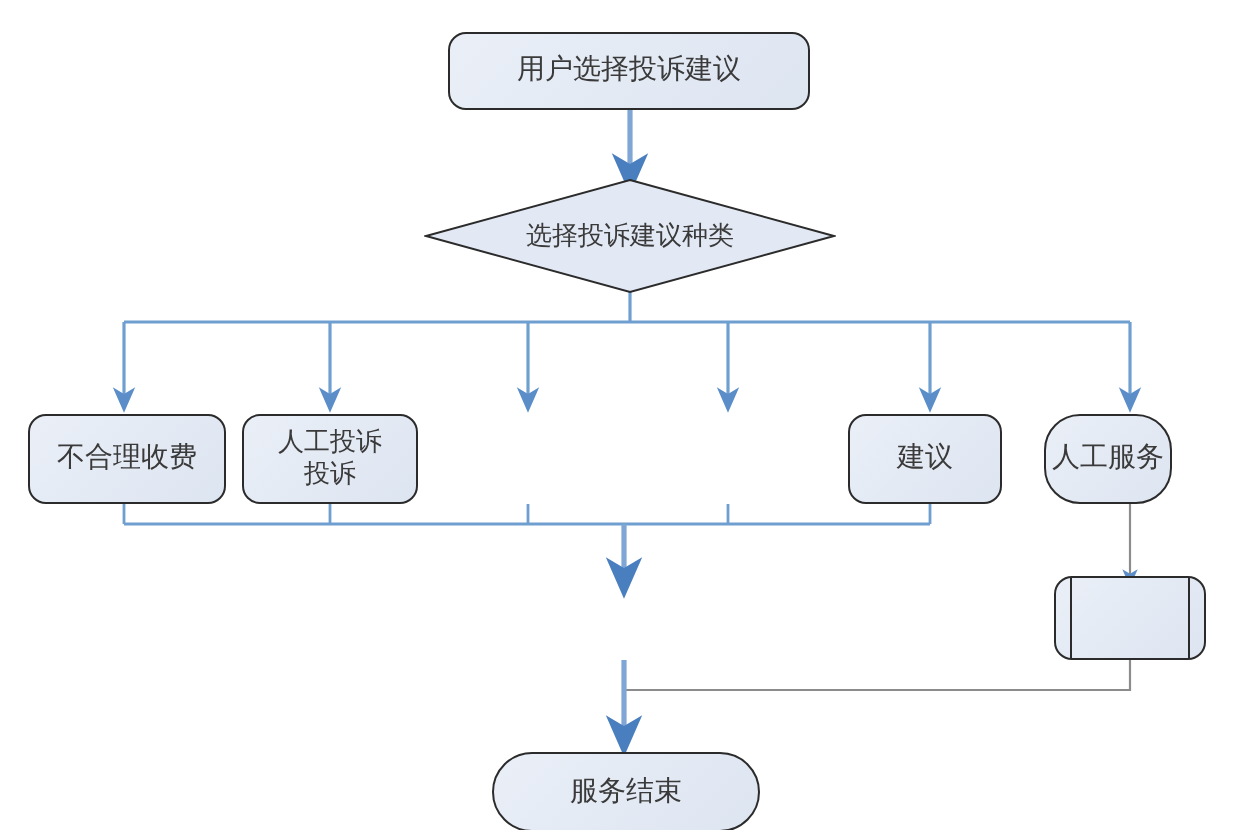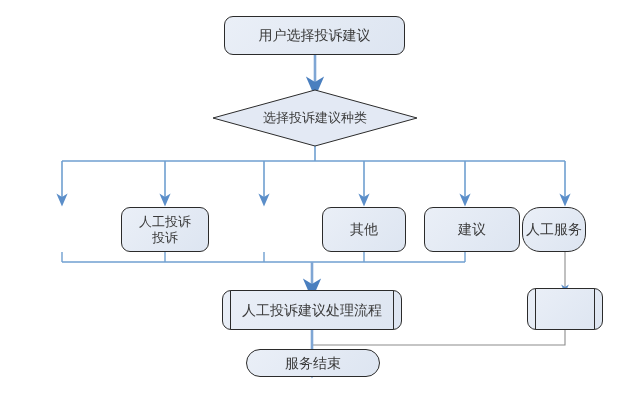--- a/index.html
+++ b/index.html
@@ -139,6 +139,9 @@
     <span class="lbl f13">选择投诉建议种类</span>
   </div>
 
+  <div class="node rounded f14" style="left:14px; top:207px; width:99px; height:45px;">
+    <span class="lbl">不合理收费</span>
+  </div>
 
   <div class="node rounded f13" style="left:121px; top:207px; width:88px; height:45px;">
     <span class="lbl">人工投诉

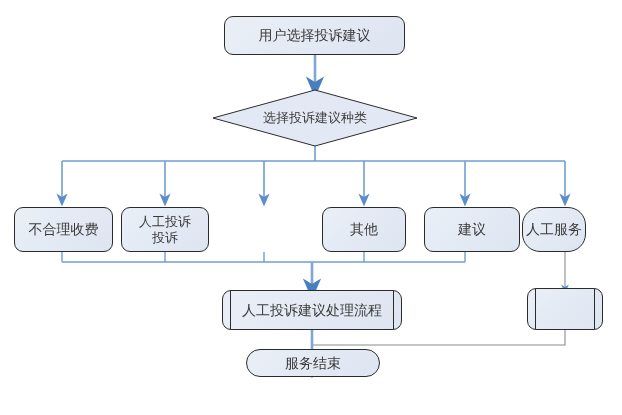--- a/index.html
+++ b/index.html
@@ -149,9 +149,6 @@
   </div>
 
 
-  <div class="node rounded f14" style="left:322px; top:207px; width:84px; height:45px;">
-    <span class="lbl">其他</span>
-  </div>
 
   <div class="node rounded f14" style="left:424px; top:207px; width:96px; height:45px;">
     <span class="lbl">建议</span>

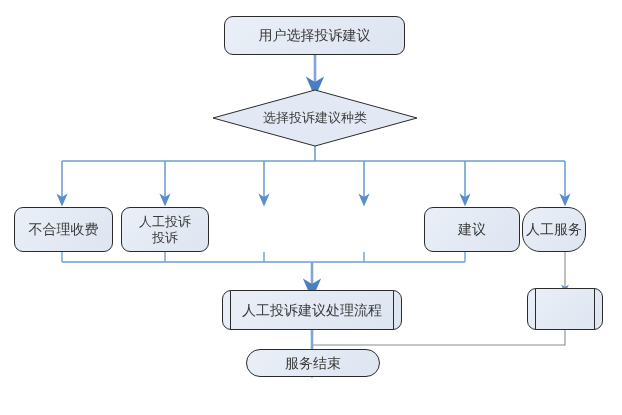--- a/index.html
+++ b/index.html
@@ -150,7 +150,7 @@
 
 
 
-  <div class="node rounded f14" style="left:424px; top:207px; width:96px; height:45px;">
+  <div class="node rounded f14" style="left:424px; top:207px; width:77px; height:45px;">
     <span class="lbl">建议</span>
   </div>
 

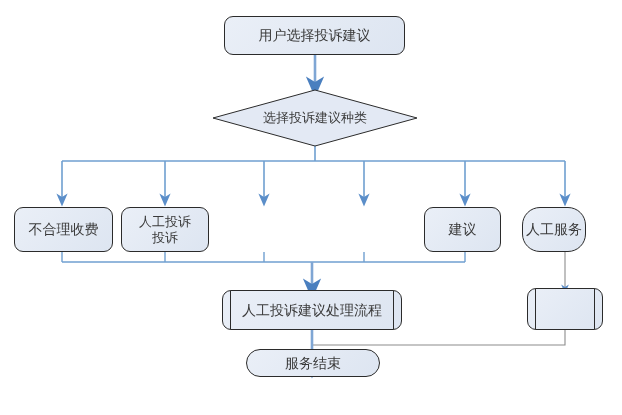--- a/index.html
+++ b/index.html
@@ -158,11 +158,6 @@
     <span class="lbl">人工服务</span>
   </div>
 
-  <div class="node predef f14" style="left:222px; top:290px; width:180px; height:40px;">
-    <span class="bar-l"></span>
-    <span class="bar-r"></span>
-    <span class="lbl">人工投诉建议处理流程</span>
-  </div>
 
   <div class="node predef f13" style="left:527px; top:288px; width:76px; height:42px;">
     <span class="bar-l"></span>

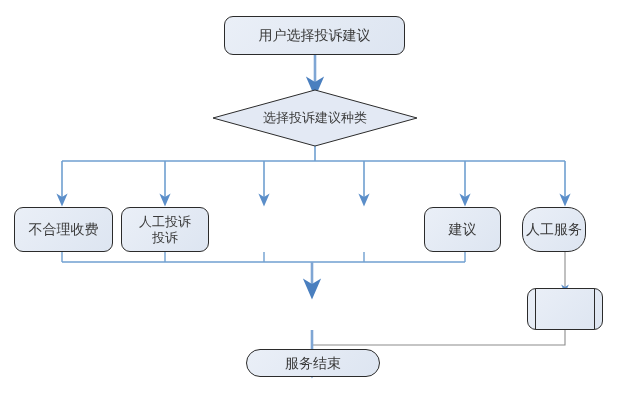--- a/index.html
+++ b/index.html
@@ -164,7 +164,7 @@
     <span class="bar-r"></span>
   </div>
 
-  <div class="node terminator f14" style="left:246px; top:349px; width:134px; height:28px;">
+  <div class="node terminator f14" style="left:246px; top:376px; width:134px; height:40px;">
     <span class="lbl">服务结束</span>
   </div>
 

